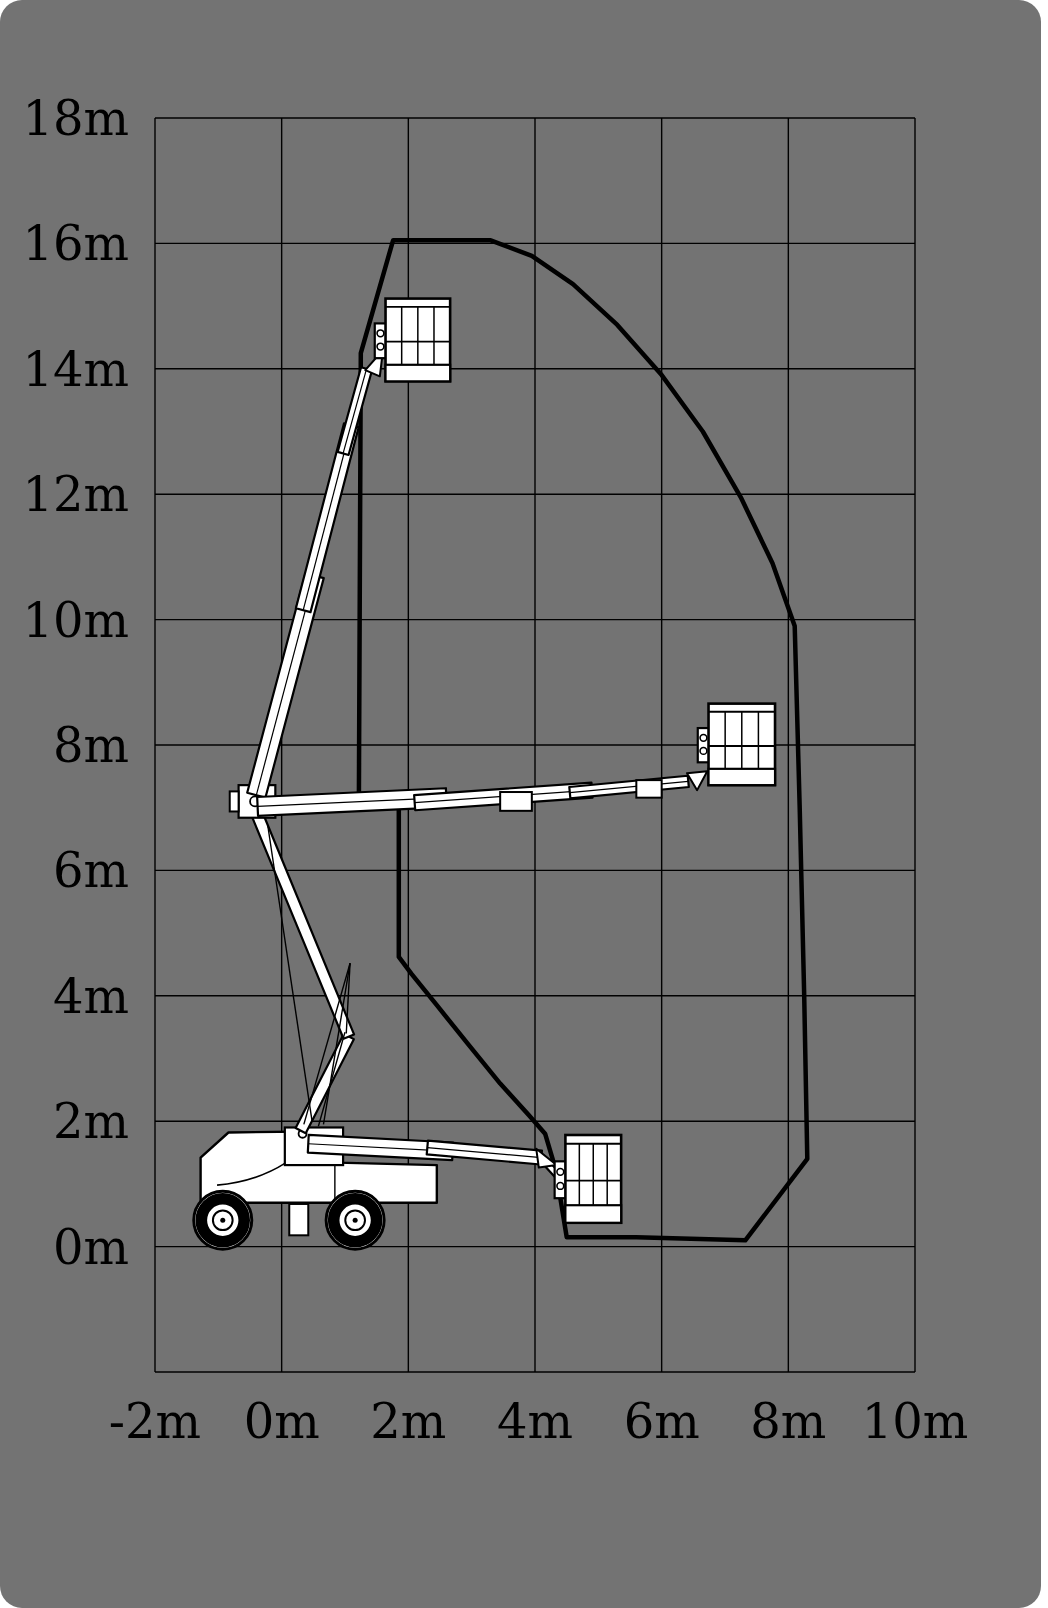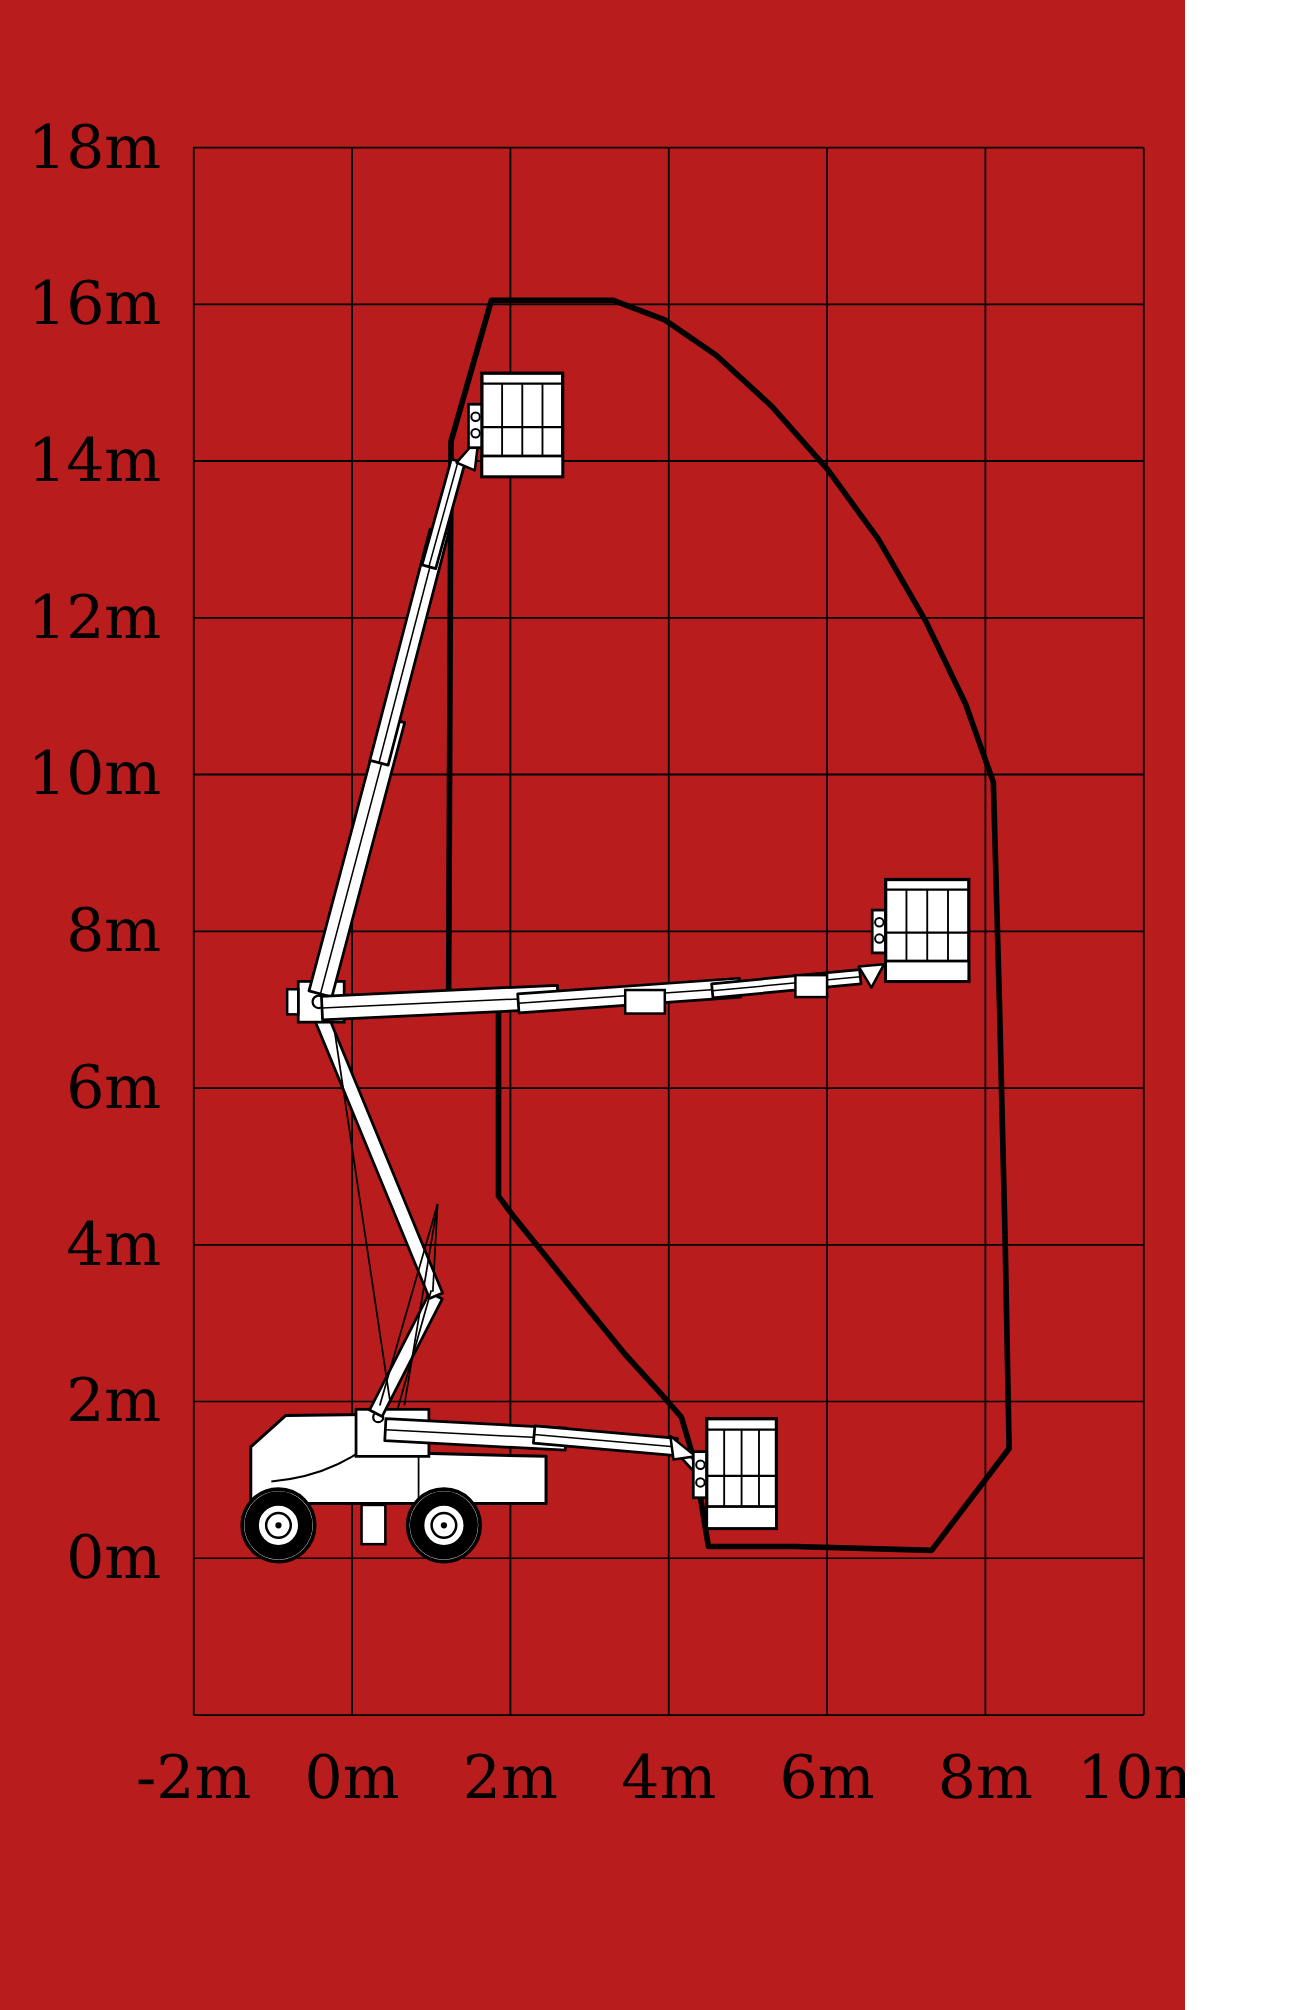--- a/index.html
+++ b/index.html
@@ -4,7 +4,7 @@
 <style>
   html,body{margin:0;padding:0;background:#ffffff;}
   body{width:1048px;height:1608px;font-family:"DejaVu Serif","Liberation Serif",serif;}
-  #stage{position:relative;width:948px;height:1608px;background:#b91c1c;overflow:hidden;}
+  #stage{position:relative;width:1041px;height:1608px;background:#737373;overflow:hidden;border-radius:22px;}
   svg{display:block;}
   svg text{fill:#000000;}
 </style>

